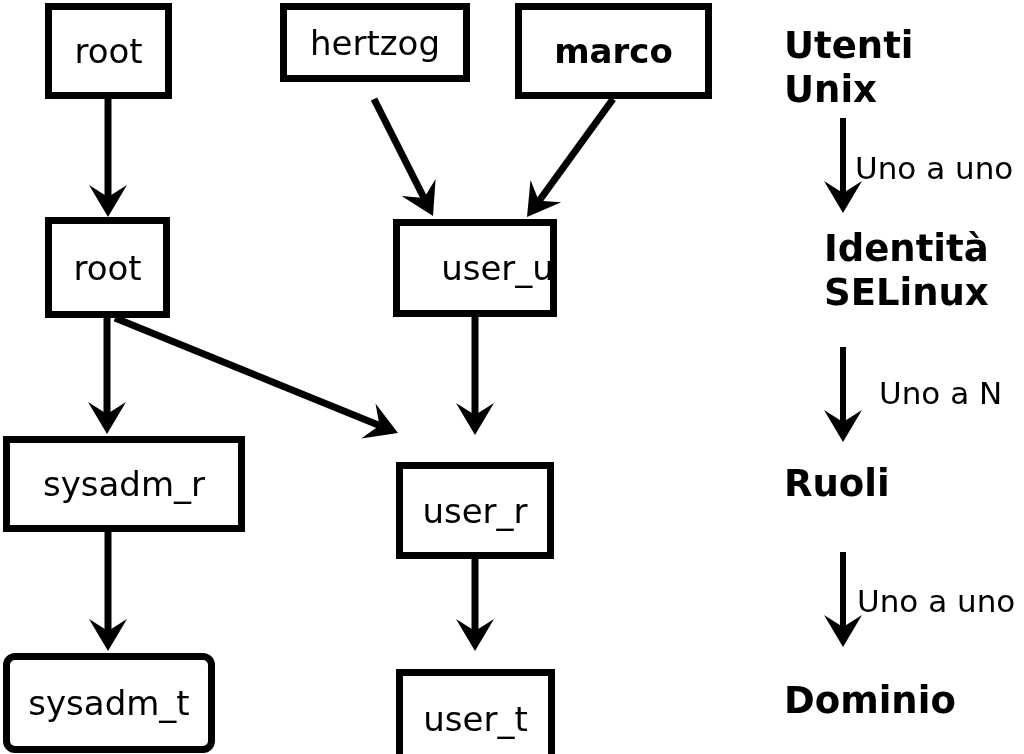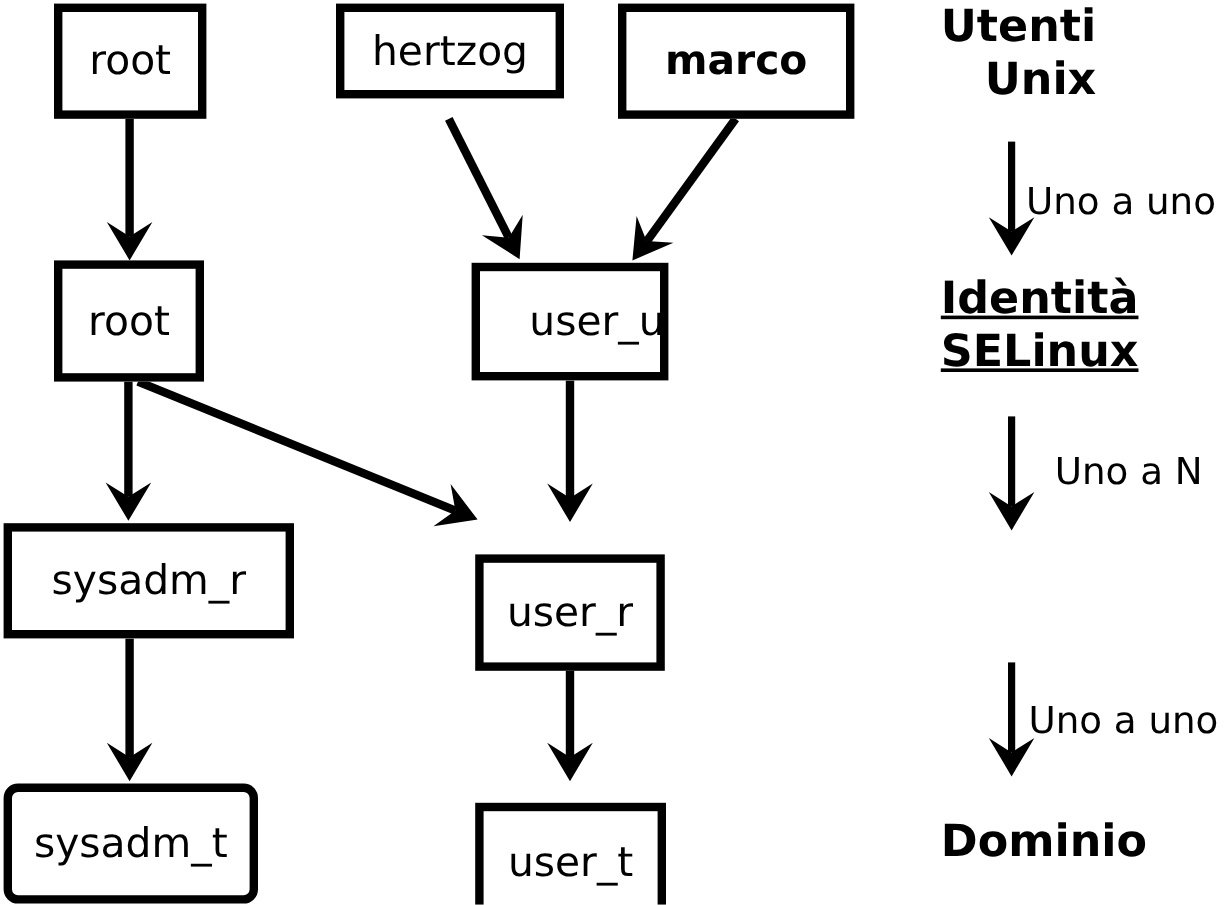--- a/index.html
+++ b/index.html
@@ -36,7 +36,7 @@
   #n-sysadm-t     { left:3px;   top:653px; width:212px; height:100px;border-radius:12px; }
   #n-user-t       { left:396px; top:653px; width:159px; height:99px;margin-top:16px; }
   
-  #lg-users    { left:784px; top:0;text-align:right; }
+  #lg-users    { left:784px; top:24px; }
   #lg-rel1     { left:855px; top:150px; }
   #lg-identity { left:784px; top:227px;text-decoration:underline; }
   #lg-rel2     { left:879px; top:375px; }

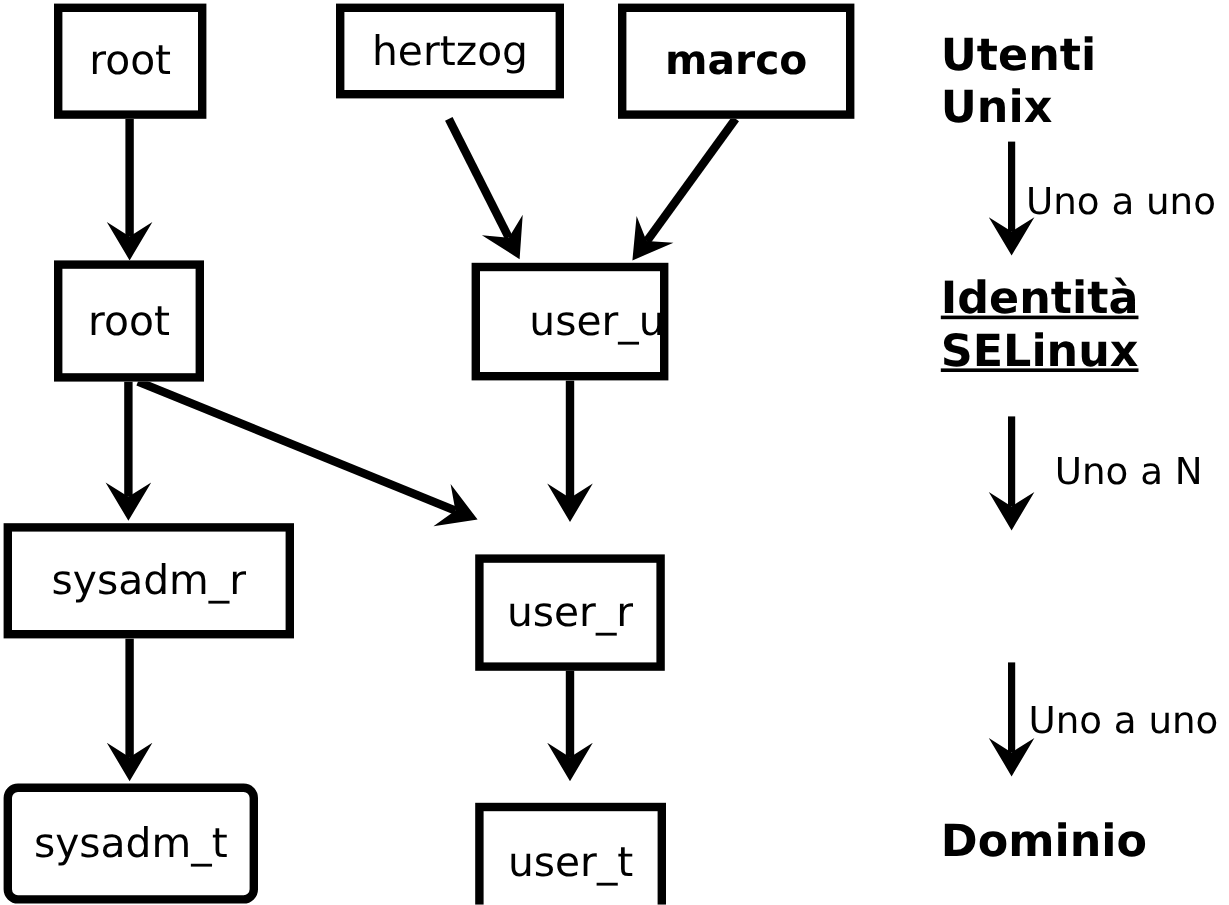--- a/index.html
+++ b/index.html
@@ -38,7 +38,7 @@
   
   #lg-users    { left:784px; top:24px; }
   #lg-rel1     { left:855px; top:150px; }
-  #lg-identity { left:784px; top:227px;text-decoration:underline; }
+  #lg-identity { left:824px; top:227px; }
   #lg-rel2     { left:879px; top:375px; }
   #lg-roles    { left:784px; top:462px; }
   #lg-rel3     { left:857px; top:583px; }

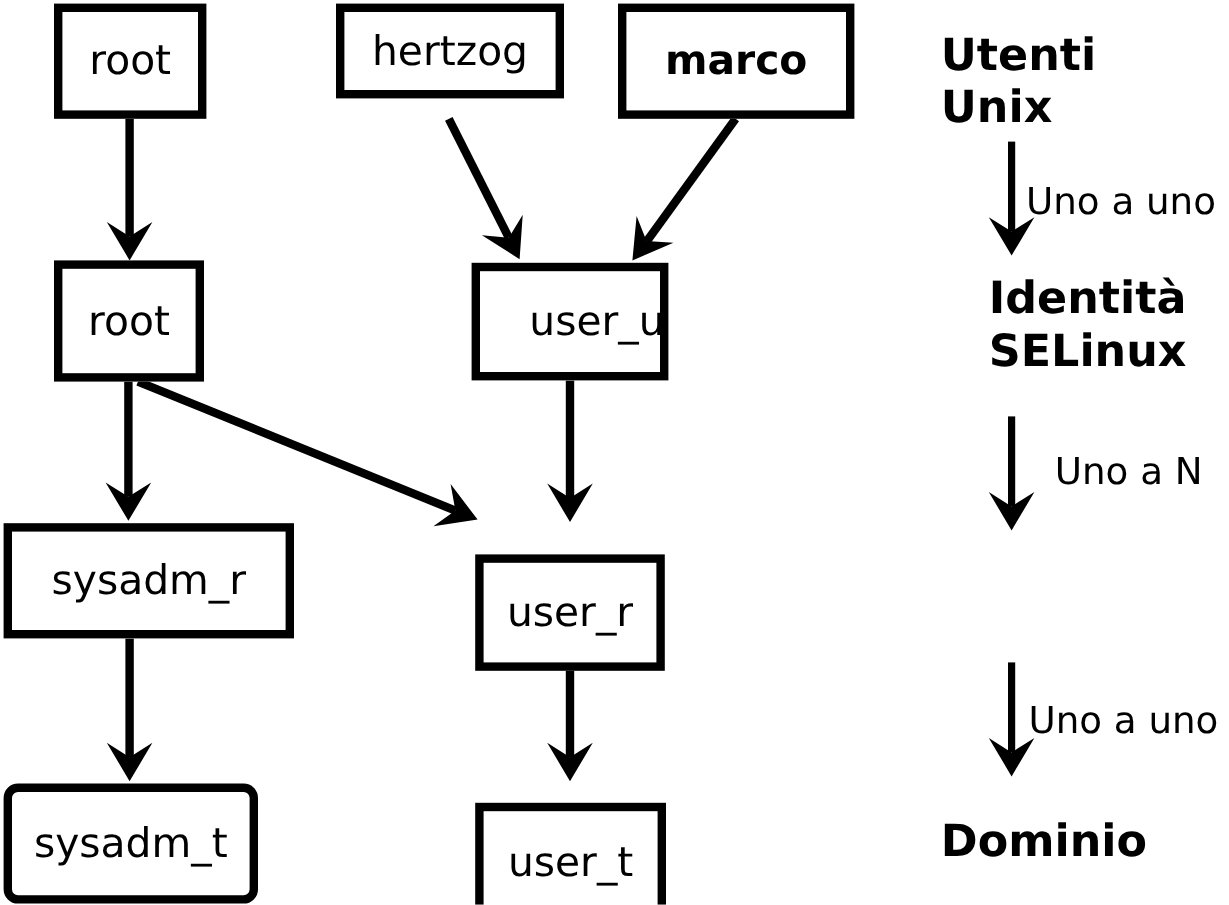--- a/index.html
+++ b/index.html
@@ -123,6 +123,7 @@
   <div class="legend-head" id="lg-identity">Identità
 SELinux</div>
   <div class="legend-rel" id="lg-rel2">Uno a N</div>
+  <div class="legend-head" id="lg-roles">Ruoli</div>
   <div class="legend-rel" id="lg-rel3">Uno a uno</div>
   <div class="legend-head" id="lg-domain">Dominio</div>
 

